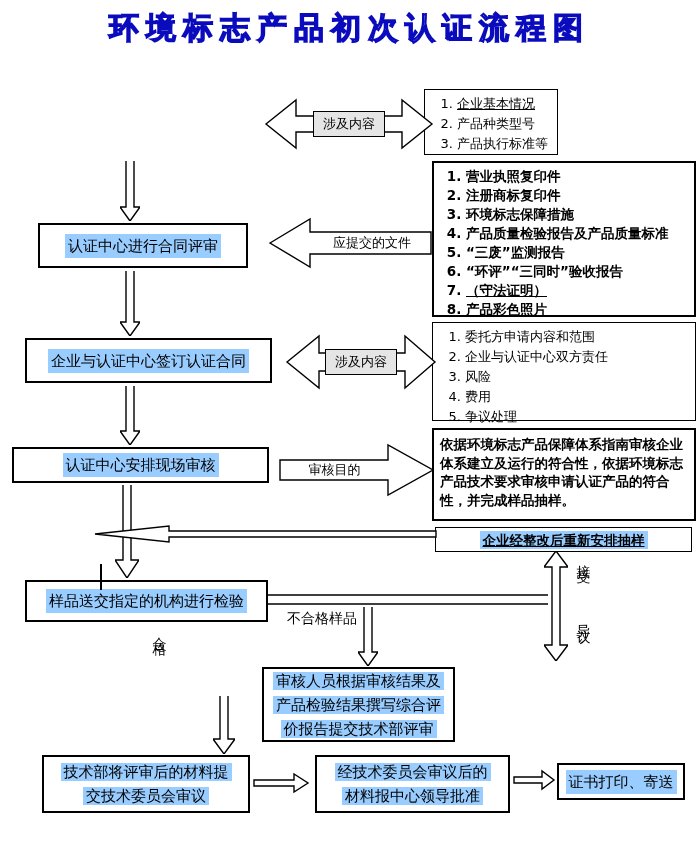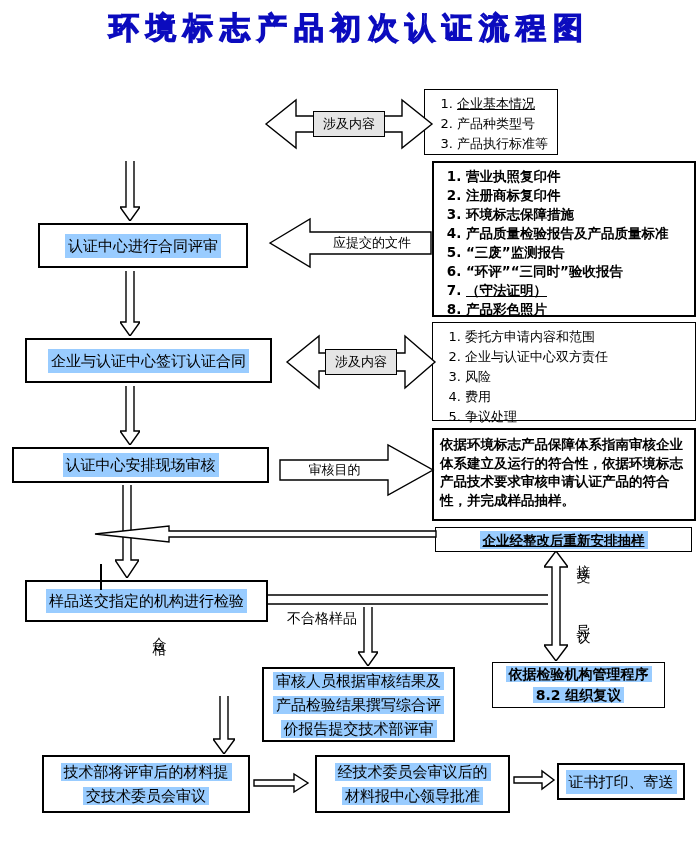--- a/index.html
+++ b/index.html
@@ -92,10 +92,6 @@
       <div><span class="hl">价报告提交技术部评审</span></div>
     </div>
 
-  <div class="box bold" style="left:492px; top:662px; width:173px; height:46px; border-width:1.5px; font-size:14px; line-height:21px;">
-      <div><span class="hl">依据检验机构管理程序</span></div>
-      <div><span class="hl">8.2 组织复议</span></div>
-    </div>
 
   <div class="box" style="left:315px; top:755px; width:195px; height:58px;">
       <div><span class="hl">经技术委员会审议后的</span></div>

